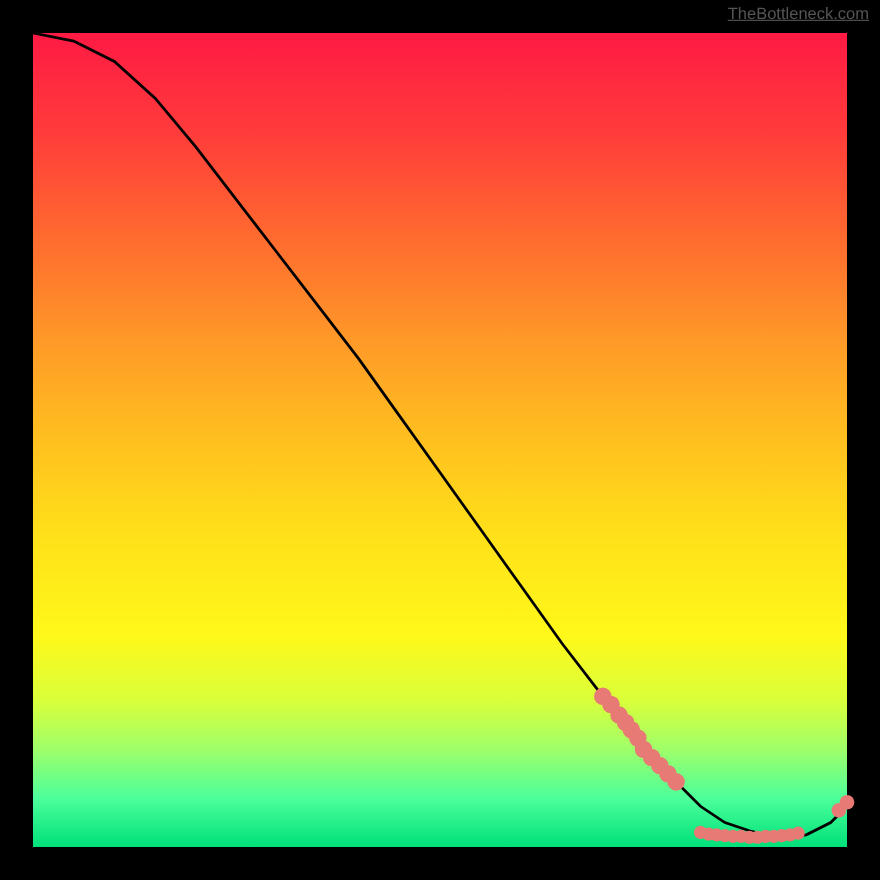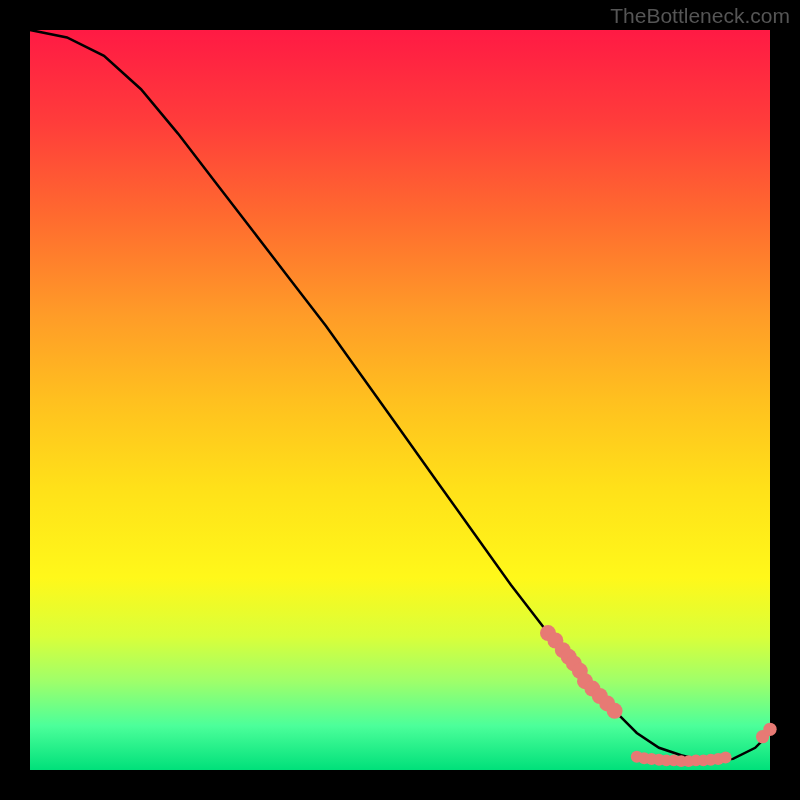--- a/index.html
+++ b/index.html
@@ -21,8 +21,9 @@
     top: 4px;
     right: 10px;
     color: #555;
-    font-size: 21px;
+    font-size: 15px;
     z-index: 10;
+    text-decoration: underline;
   }
   .plot-area {
     position: absolute;

